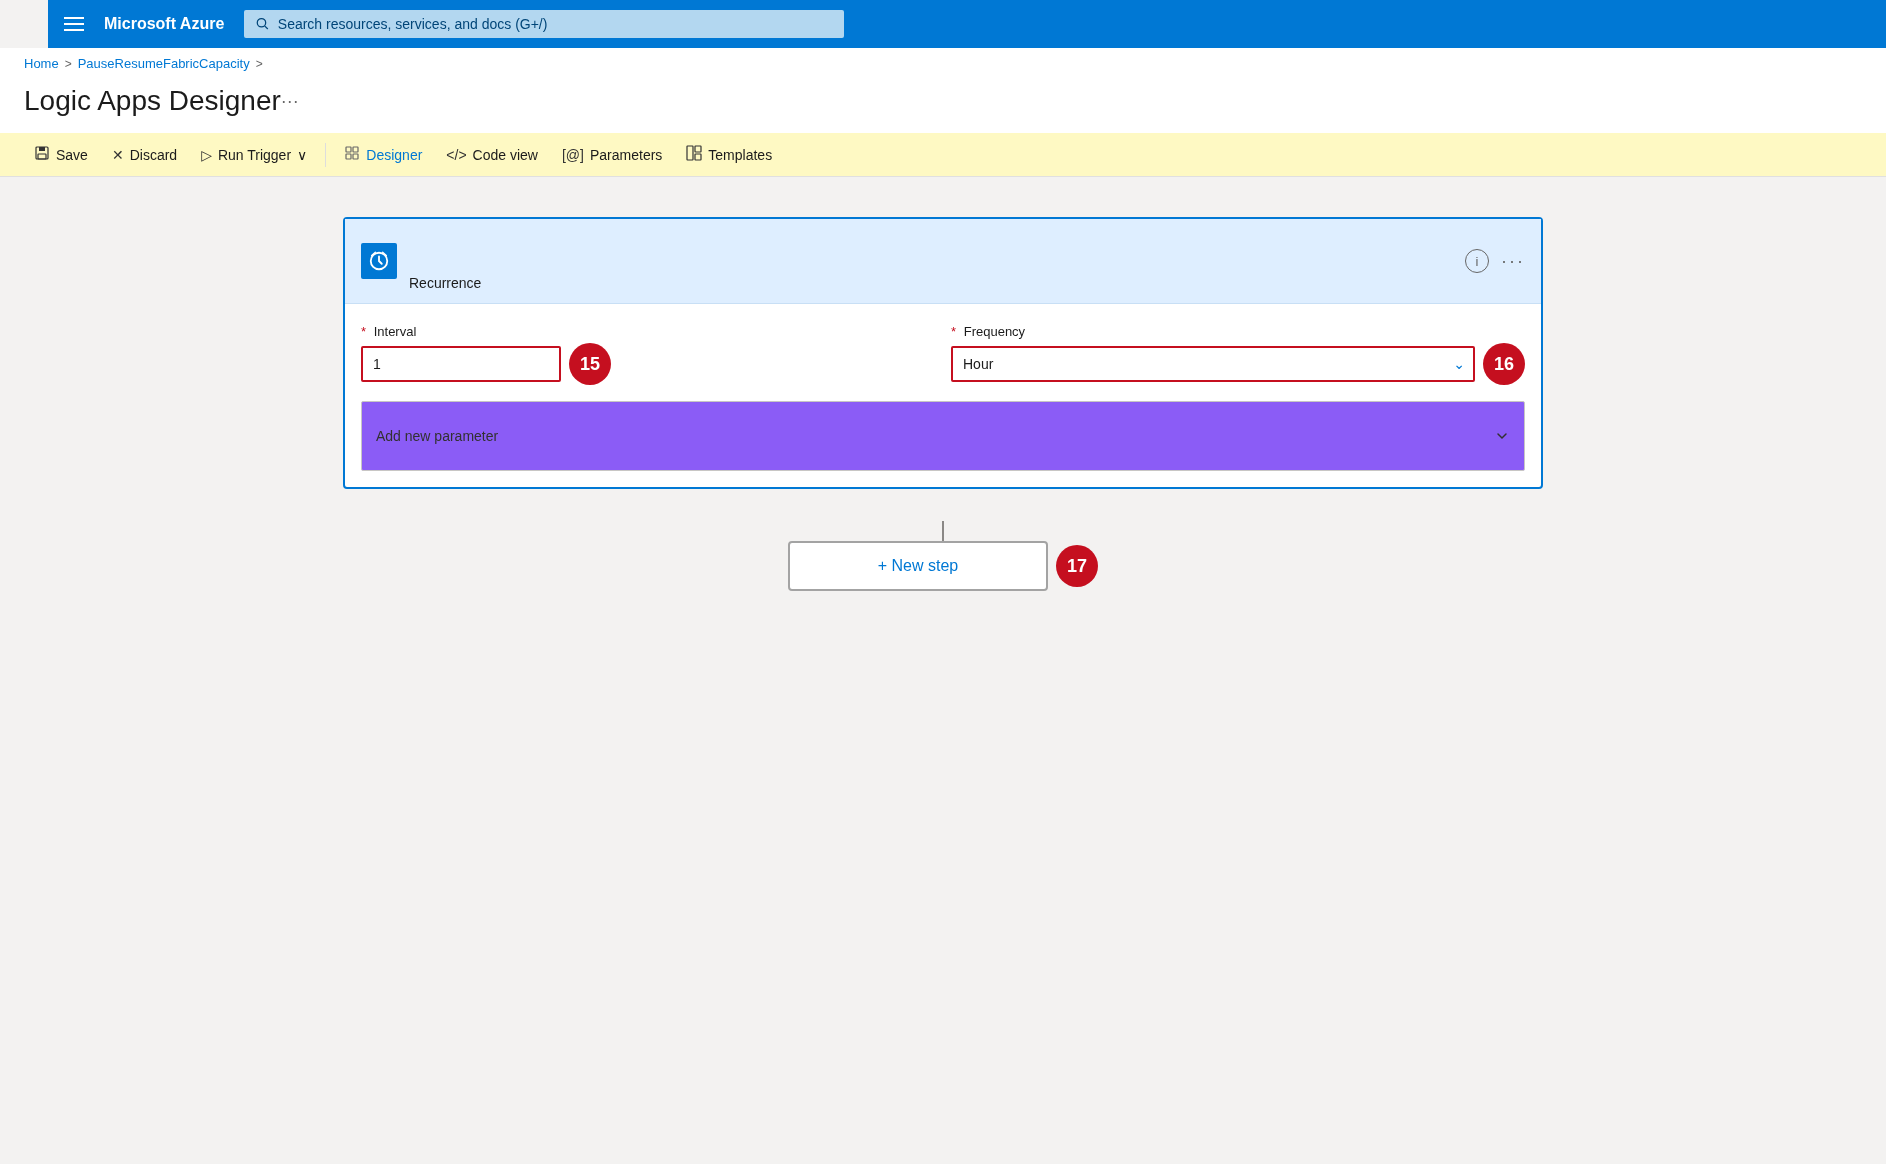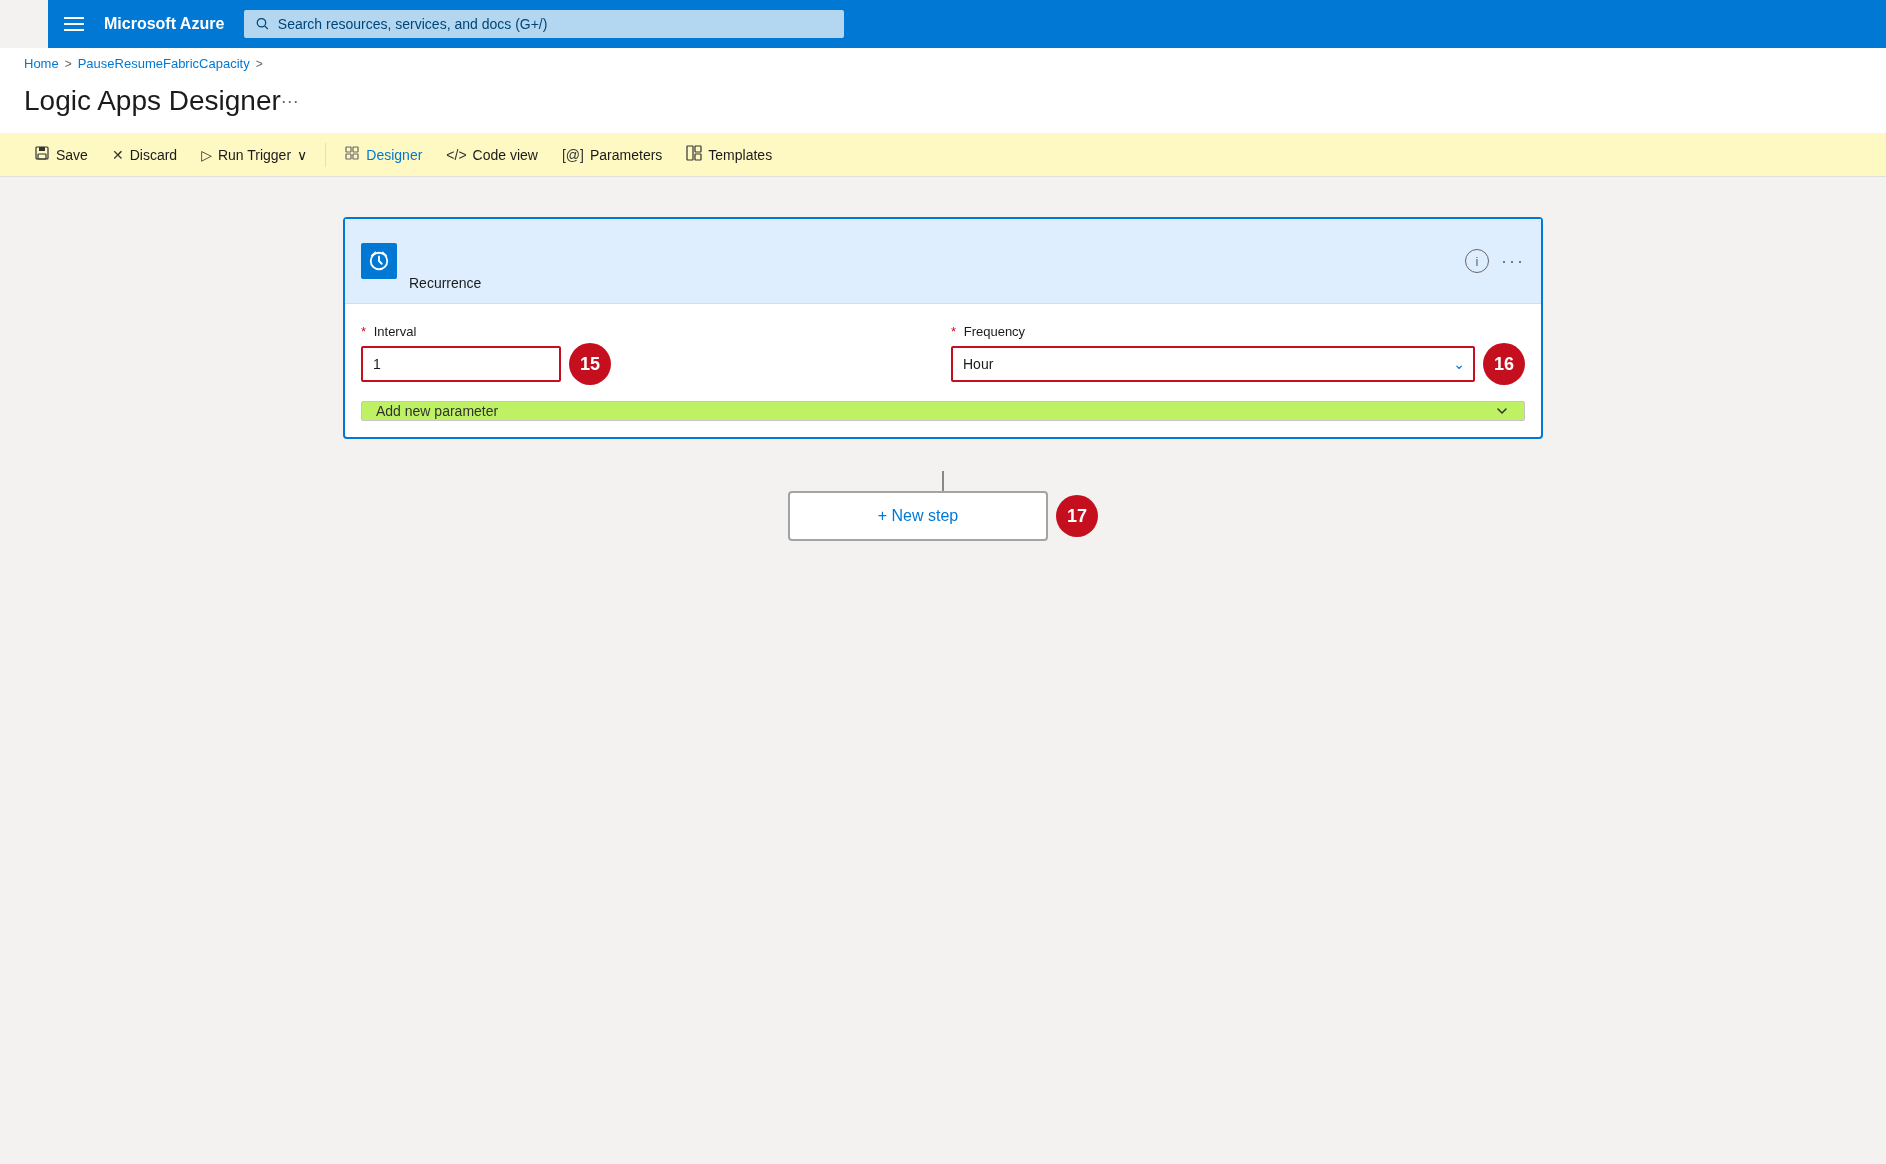--- a/index.html
+++ b/index.html
@@ -256,9 +256,9 @@
       display: flex;
       align-items: center;
       justify-content: space-between;
-      padding: 1px 14px;
-      cursor: pointer;
-      background: #bef264;
+      padding: 26px 14px;
+      cursor: pointer;
+      background: #8b5cf6;
       gap: 16px;
     }
     .add-param-text {

